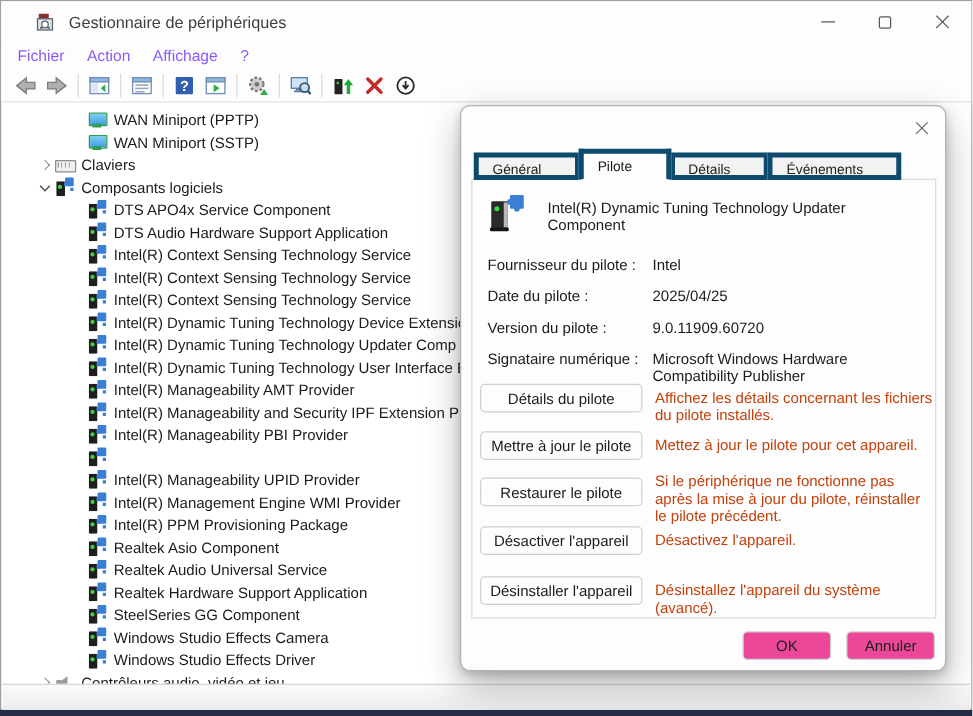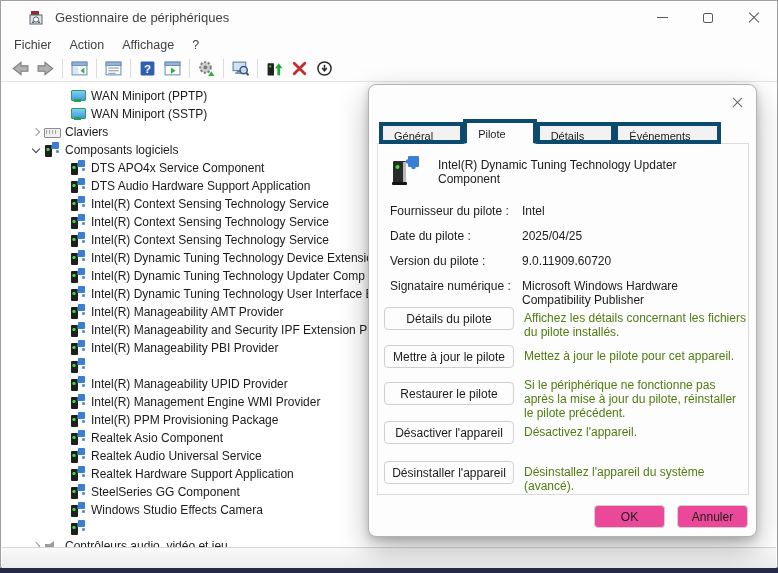--- a/index.html
+++ b/index.html
@@ -26,7 +26,7 @@
 
   .menubar { position: absolute; left: 0; top: 33px; right: 0; height: 22px;
     display: flex; align-items: center; padding-left: 4px; background: #fdfdfd; }
-  .menu-item { font-size: 12.5px; color: #404040; padding: 2px 9px; }
+  .menu-item { font-size: 12.5px; color: #8b5cf6; padding: 2px 9px; }
 
   .toolbar { position: absolute; left: 0; top: 55px; right: 0; height: 26px;
     display: flex; align-items: center; padding-left: 7px; background: #fdfdfd;

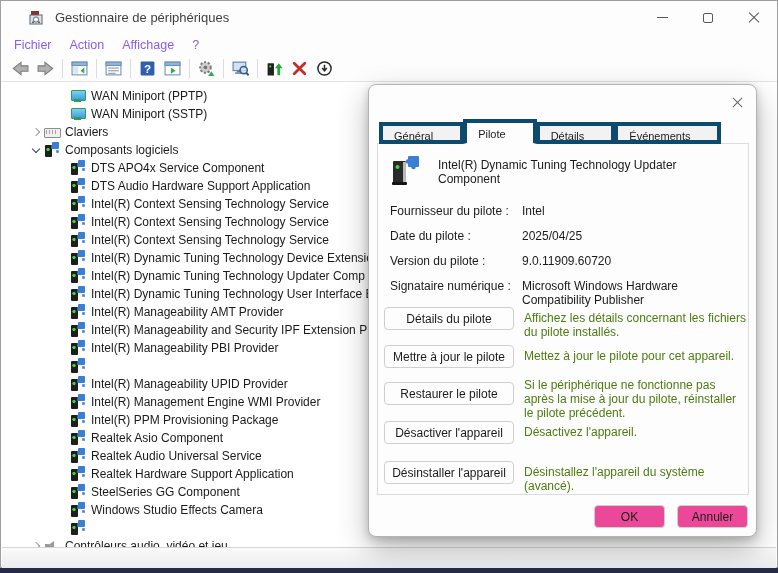--- a/index.html
+++ b/index.html
@@ -116,7 +116,7 @@
     background: #fdfdfd; border: 1px solid #d0d0d0; border-radius: 4px;
     font-family: "Liberation Sans", sans-serif; font-size: 12px; color: #1b1b1b; text-align: center; }
   .action-desc { position: absolute; left: 146px; top: 4px; width: 222px;
-    font-size: 12px; color: #4d7c0f; line-height: 14px; }
+    font-size: 12px; color: #c2410c; line-height: 14px; }
   .action-row:nth-child(3) .action-desc { top: -4px; }
 
   .dlg-footer { position: absolute; left: 0; right: 8px; top: 420px; height: 25px;

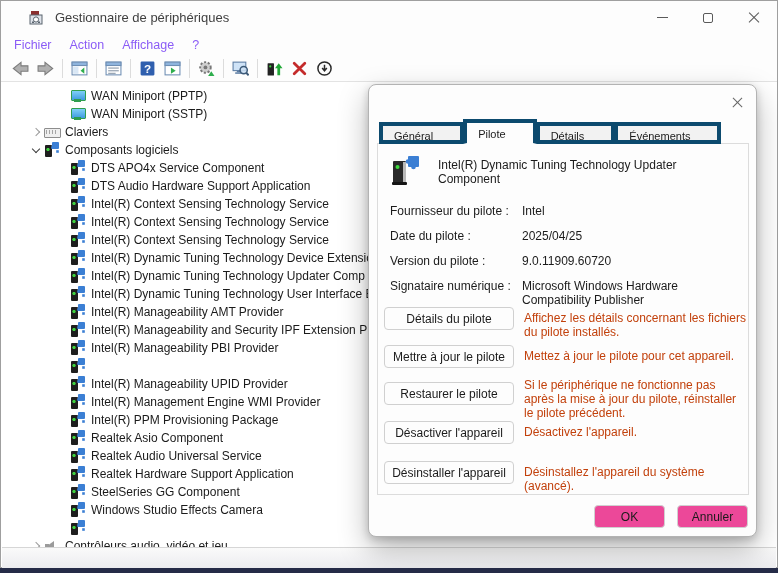--- a/index.html
+++ b/index.html
@@ -369,6 +369,7 @@
         <div class="tree-row lvl2">
     <span class="chev chev-none"></span>
     <span class="ticon ti-software-component"></span>
+    <span class="tlabel">Windows Studio Effects Driver</span>
   </div>
         <div class="tree-row lvl1">
     <span class="chev chev-collapsed"></span>

